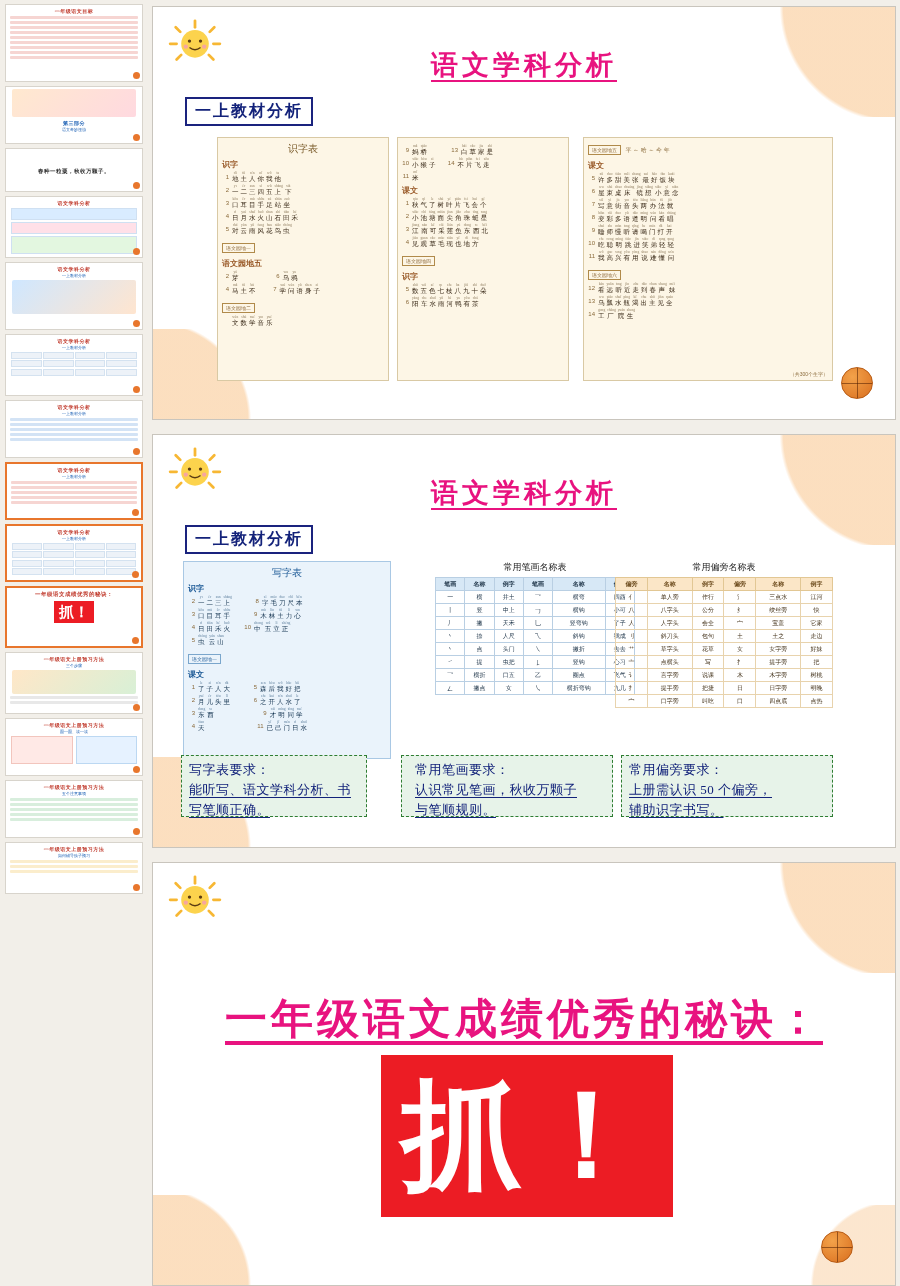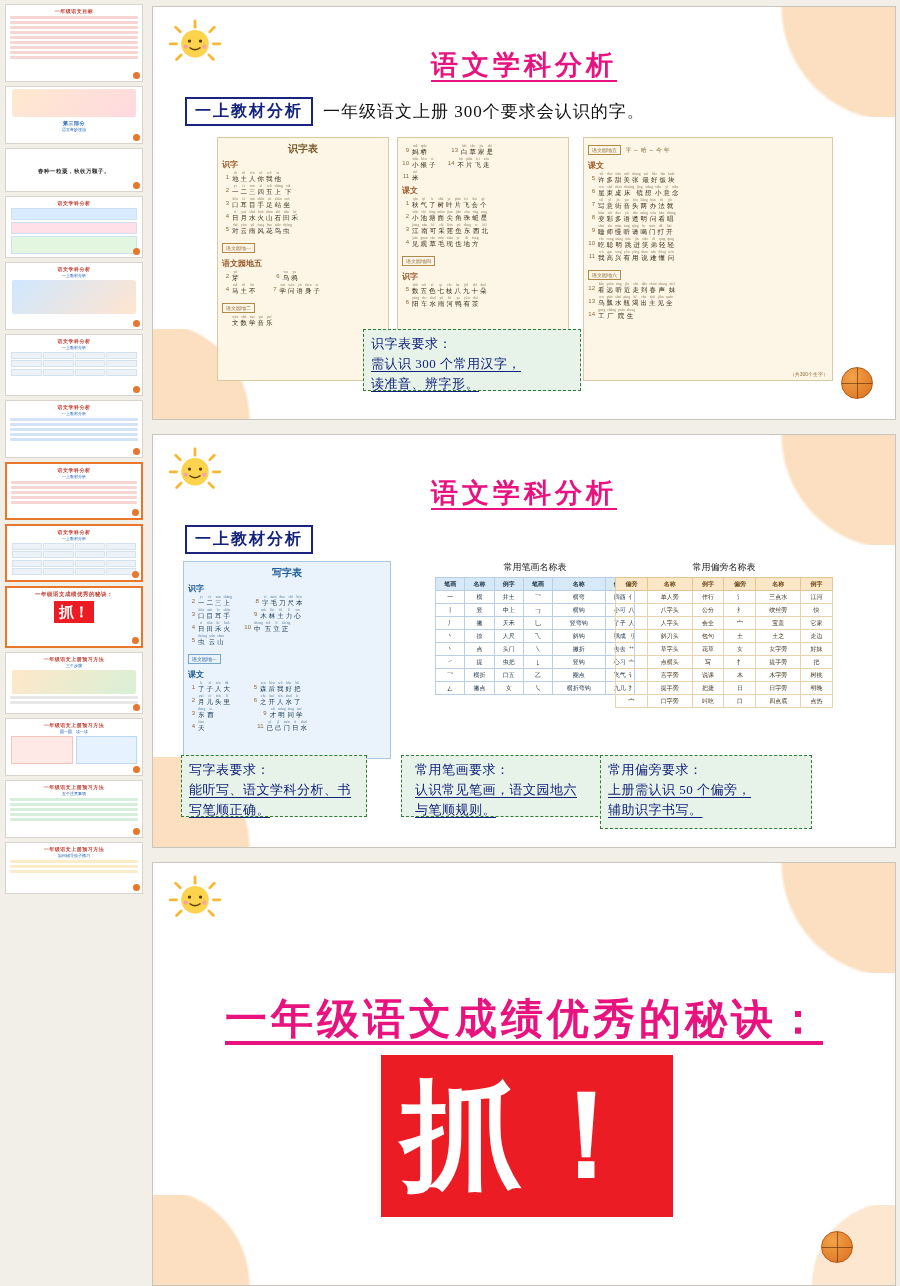--- a/index.html
+++ b/index.html
@@ -388,7 +388,6 @@
 
     <div class="tagline" style="left:32px;top:90px;">
       <span class="tag">一上教材分析</span>
-      <span class="desc">一年级语文上册 300个要求会认识的字。</span>
     </div>
 
     <div class="page" style="position:absolute;left:64px;top:130px;width:172px;height:244px;">

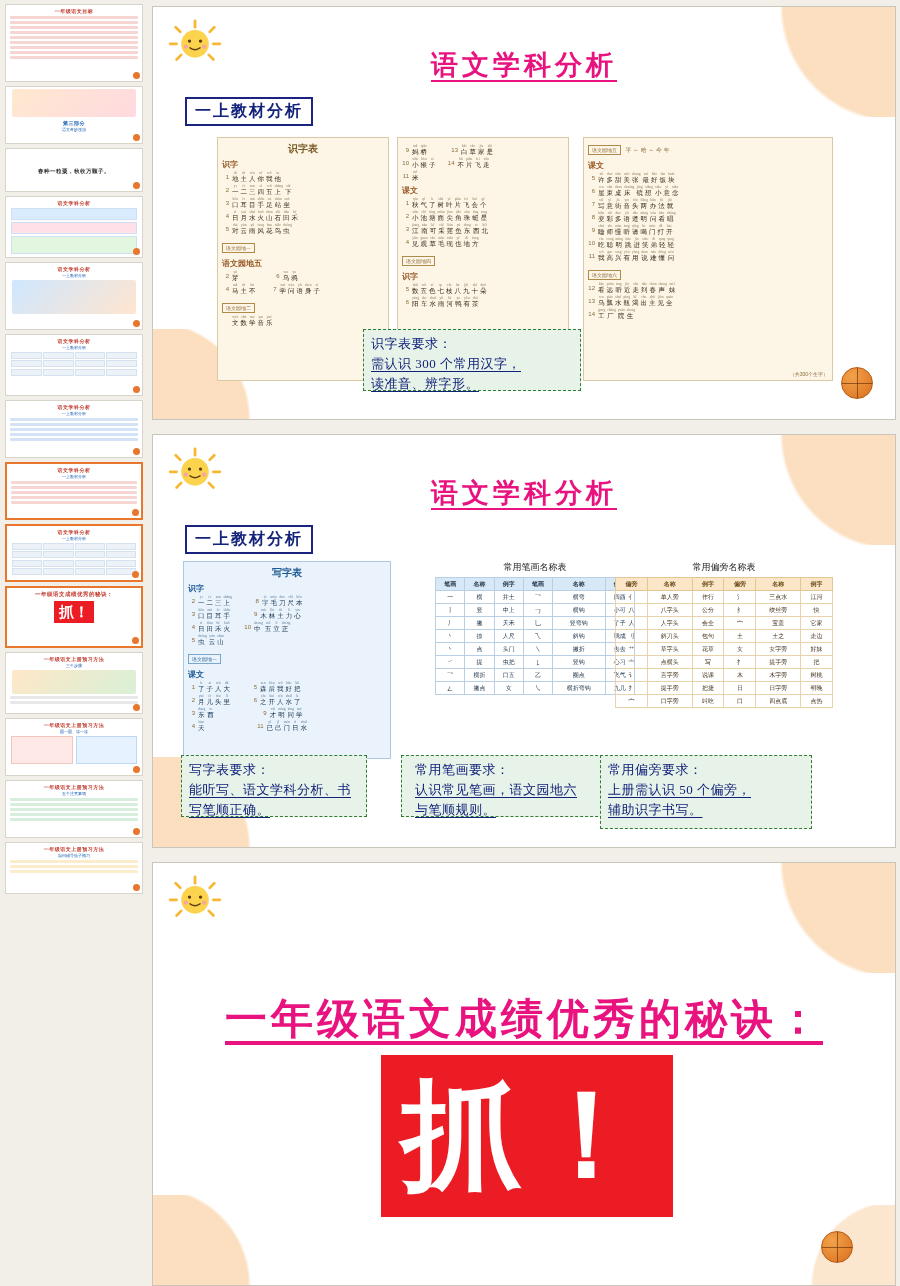--- a/index.html
+++ b/index.html
@@ -127,7 +127,7 @@
     position:relative;overflow:hidden;
   }
   .page .p-head{
-    text-align:center;font-size:10px;font-weight:bold;color:#7a5b2a;margin:4px 0 2px;
+    text-align:center;font-size:10px;font-weight:normal;color:#7a5b2a;margin:4px 0 2px;
     font-family:"Liberation Serif",serif;
   }
   .page .p-sec{

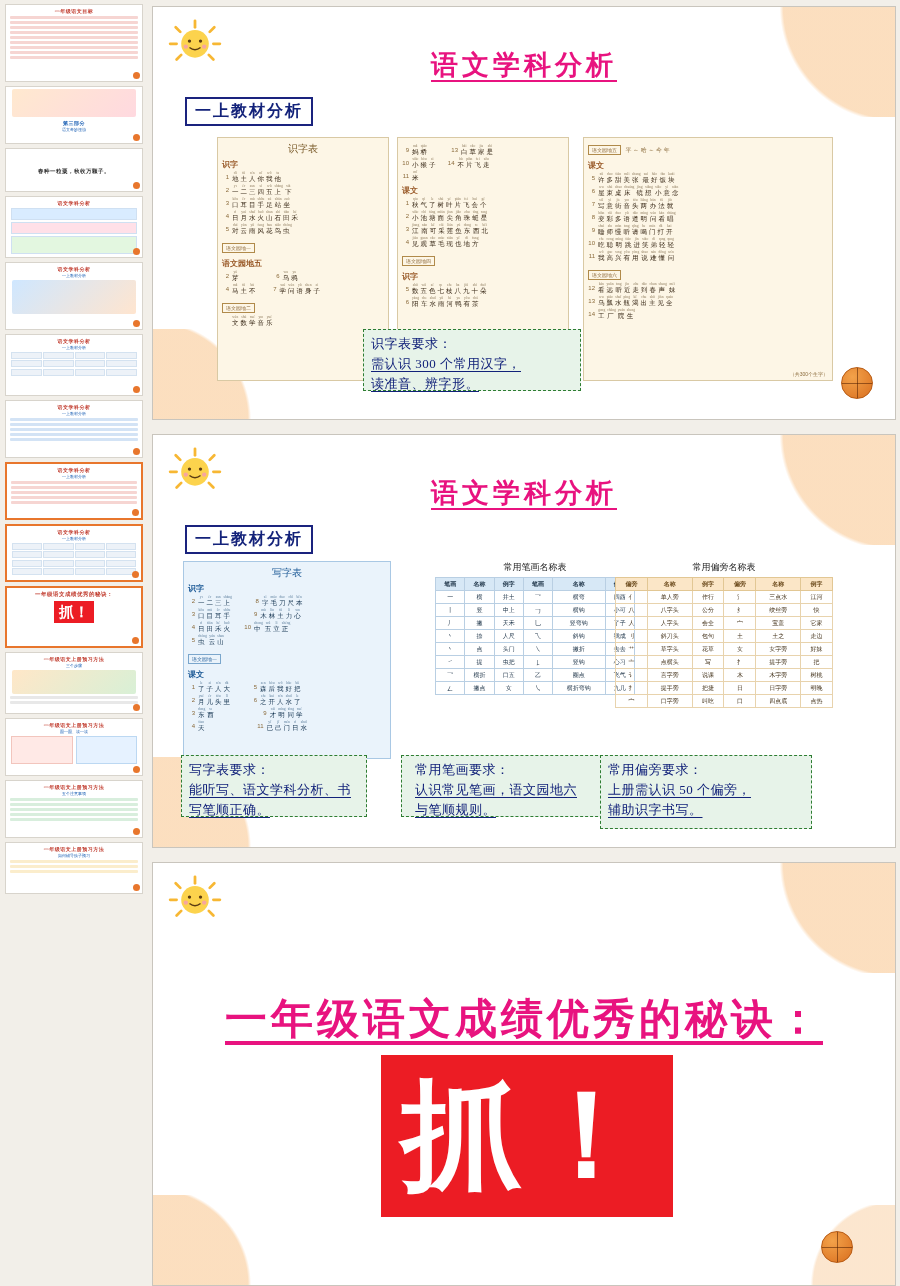--- a/index.html
+++ b/index.html
@@ -766,11 +766,6 @@
       <div class="p-foot">（共300个生字）</div>
     </div>
 
-    <div class="note" style="left:210px;top:322px;width:218px;height:62px;">
-      <p>识字表要求：</p>
-      <p>需认识 300 个常用汉字，</p>
-      <p>读准音、辨字形。</p>
-    </div>
 
     <div class="ball" style="right:22px;bottom:20px;"></div>
   </div>

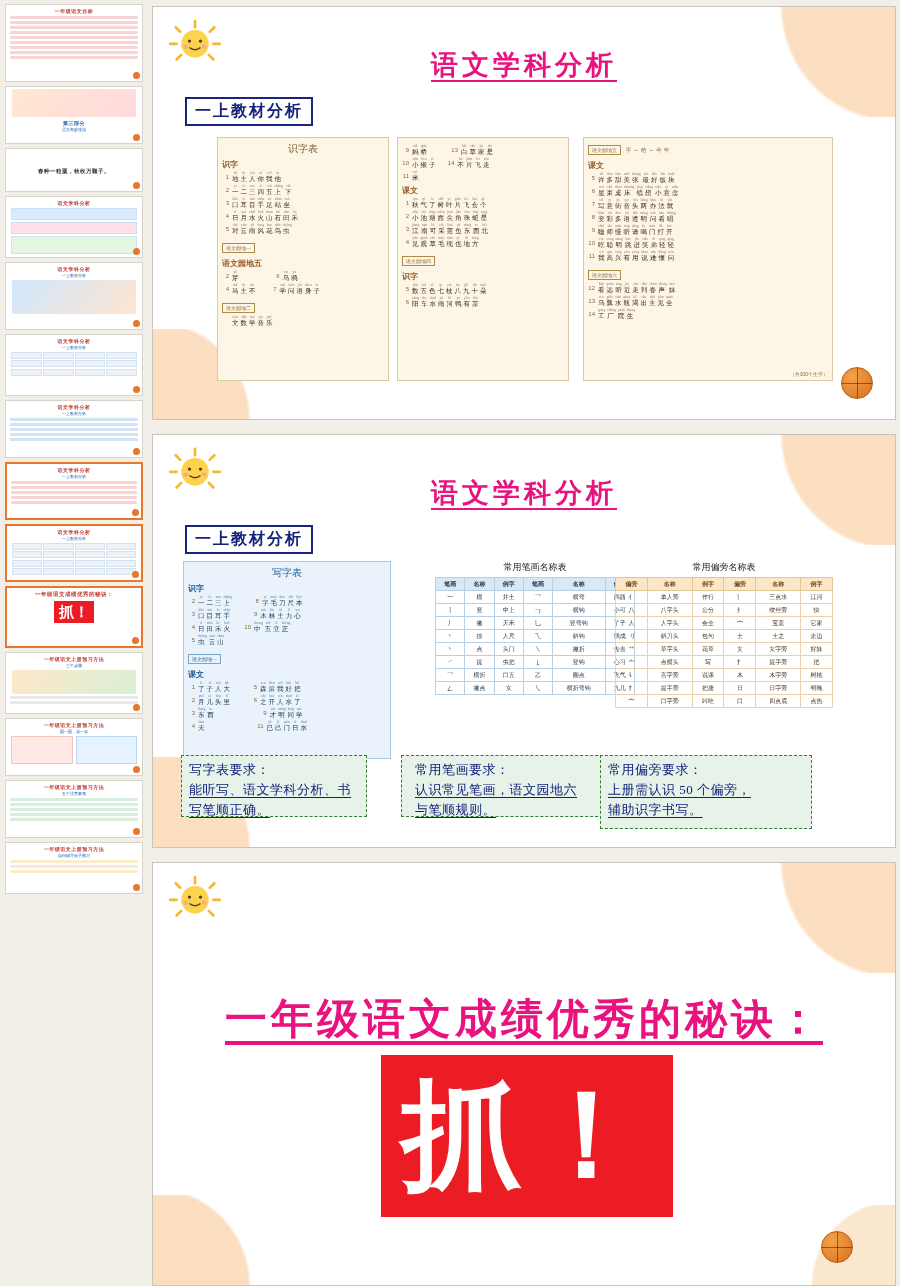--- a/index.html
+++ b/index.html
@@ -1114,7 +1114,7 @@
       <p>认识常见笔画，语文园地六</p>
       <p>与笔顺规则。</p>
     </div>
-    <div class="note" style="left:447px;top:320px;width:212px;height:74px;">
+    <div class="note" style="left:468px;top:320px;width:212px;height:62px;">
       <p>常用偏旁要求：</p>
       <p>上册需认识 50 个偏旁，</p>
       <p>辅助识字书写。</p>

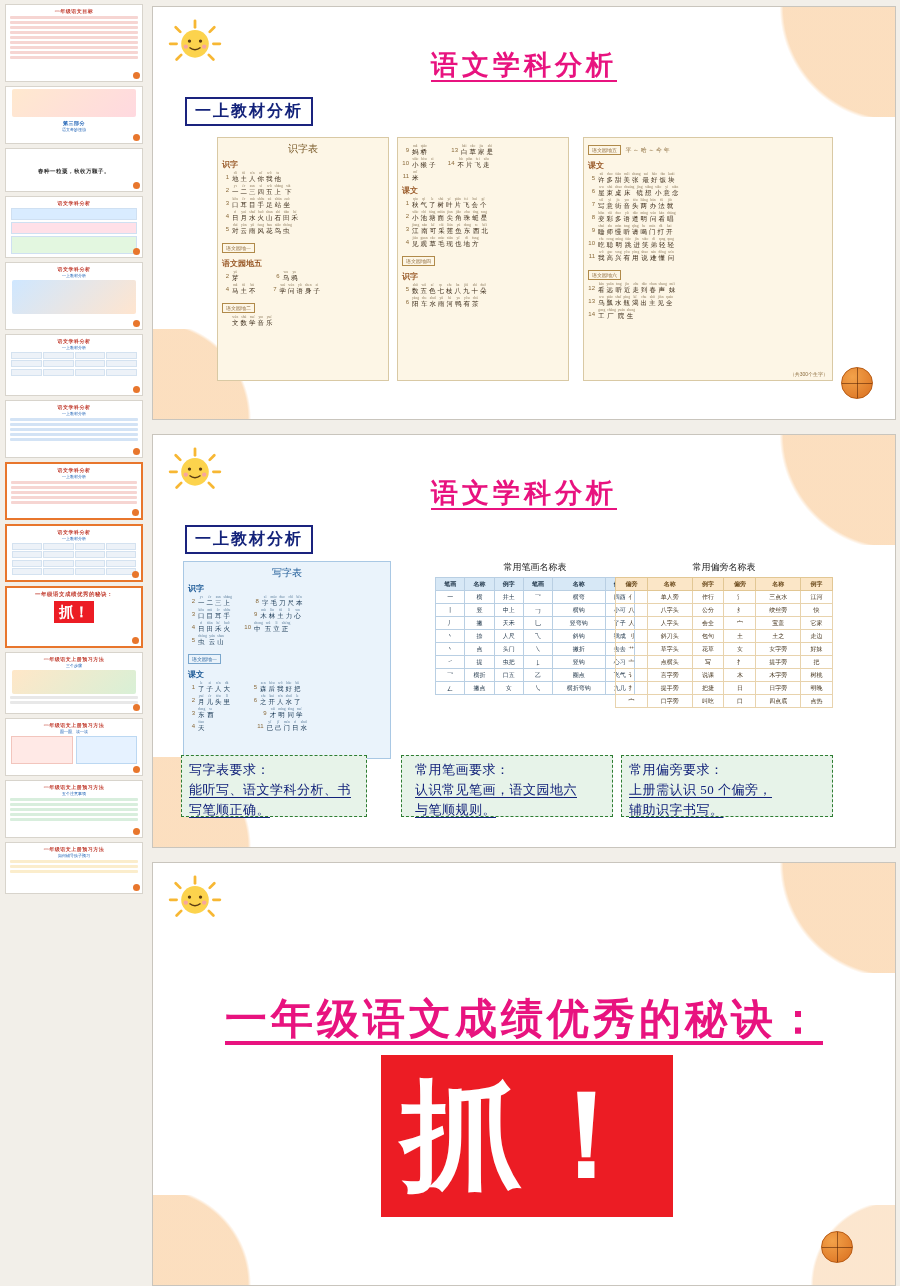--- a/index.html
+++ b/index.html
@@ -1111,7 +1111,7 @@
     </div>
     <div class="note" style="left:248px;top:320px;width:212px;height:62px;padding-left:13px;">
       <p>常用笔画要求：</p>
-      <p>认识常见笔画，语文园地六</p>
+      <p>认识常见笔画，秋收万颗子</p>
       <p>与笔顺规则。</p>
     </div>
     <div class="note" style="left:468px;top:320px;width:212px;height:62px;">

